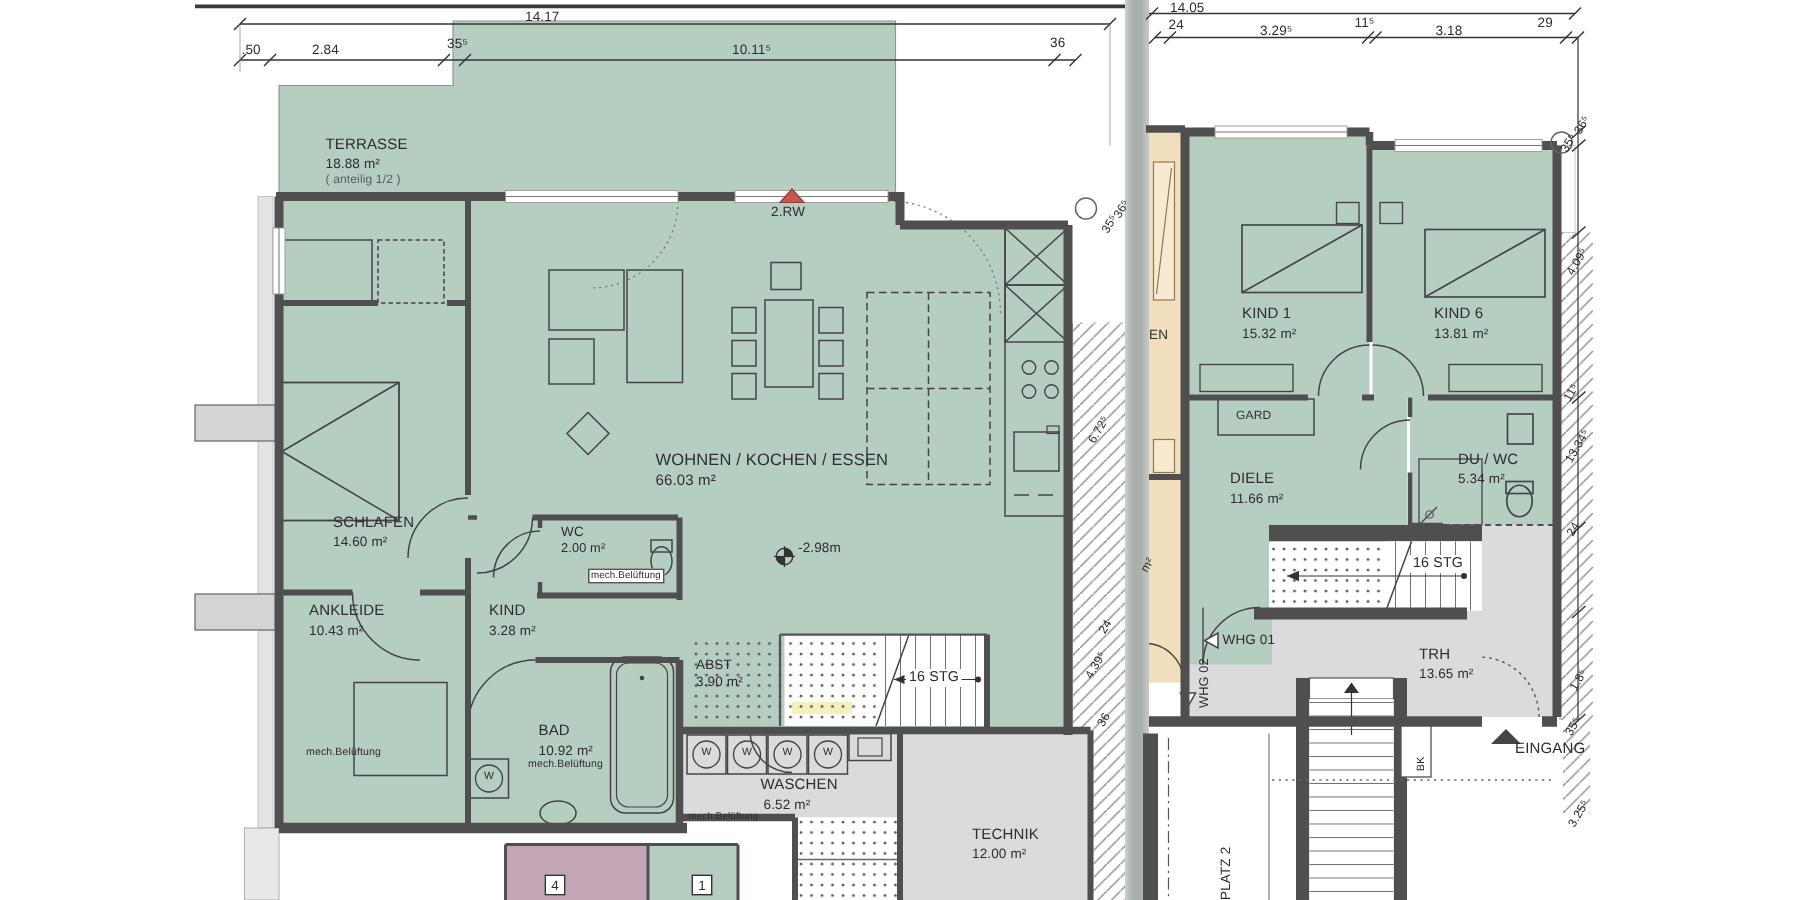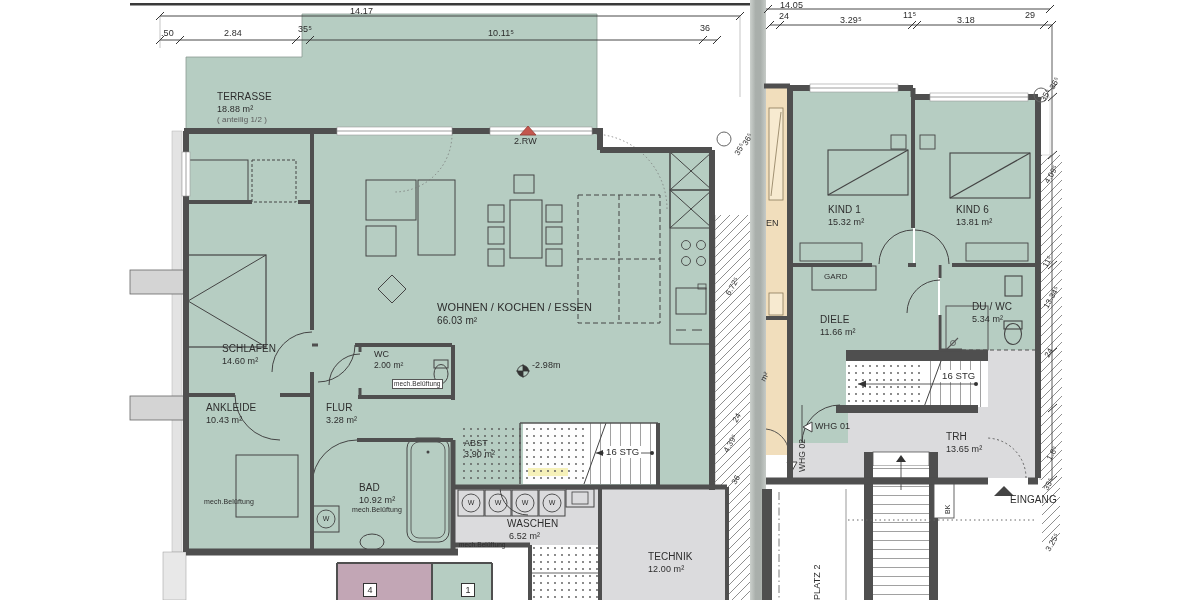--- a/index.html
+++ b/index.html
@@ -335,7 +335,7 @@
 
   <div class="L f9" style="left:350px;top:6px">14.17</div>
   <div class="L f9" style="left:161px;top:28px">.50</div>
-  <div class="L f9" style="left:224px;top:28px">2.84</div>
+  <div class="L f9" style="left:208px;top:28px">2.84</div>
   <div class="L f9" style="left:298px;top:24px">35⁵</div>
   <div class="L f9" style="left:488px;top:28px">10.11⁵</div>
   <div class="L f9" style="left:700px;top:23px">36</div>

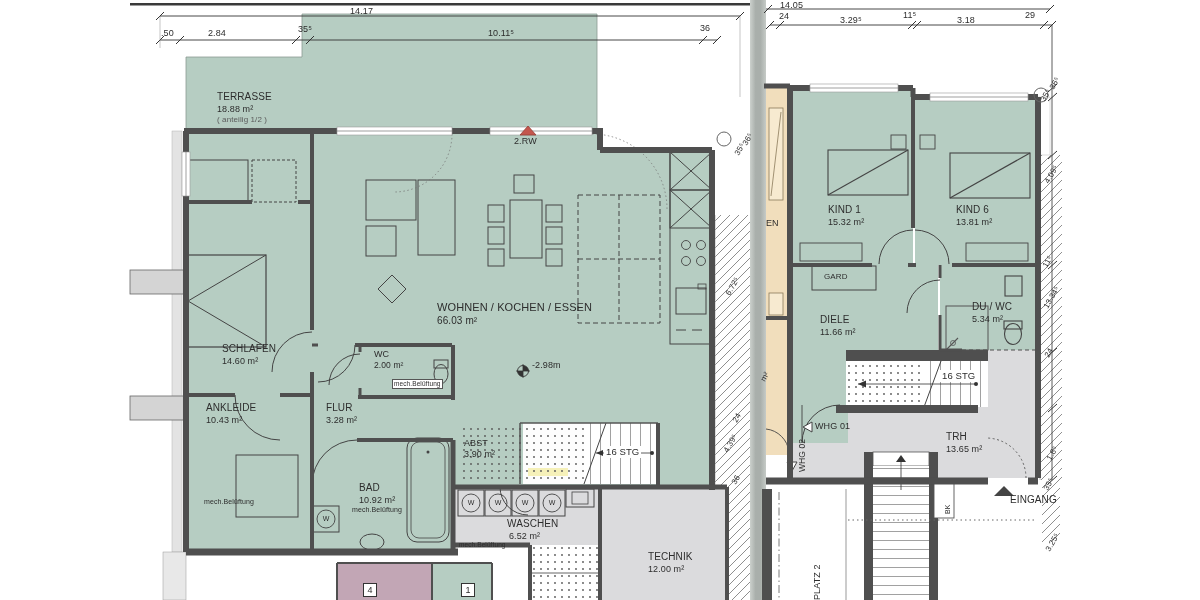--- a/index.html
+++ b/index.html
@@ -366,7 +366,7 @@
   </div>
   <div class="L f6 ventbox" style="left:392px;top:379px">mech.Belüftung</div>
   <div class="L blk" style="left:326px;top:402px">
-    <span class="f10">FLUR</span>
+    <span class="f10">KIND</span>
     <span class="f9">3.28 m²</span>
   </div>
   <div class="L blk" style="left:359px;top:482px">

